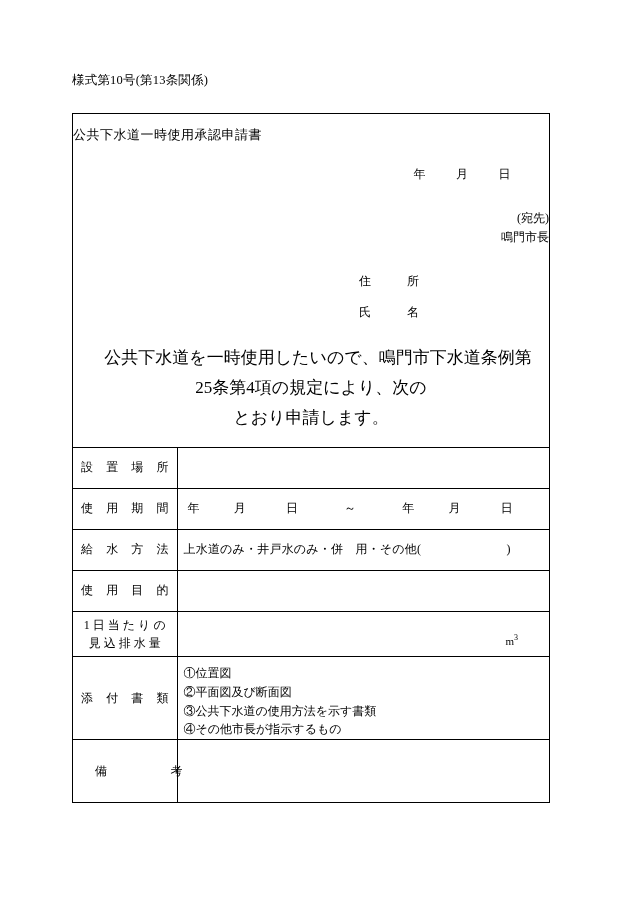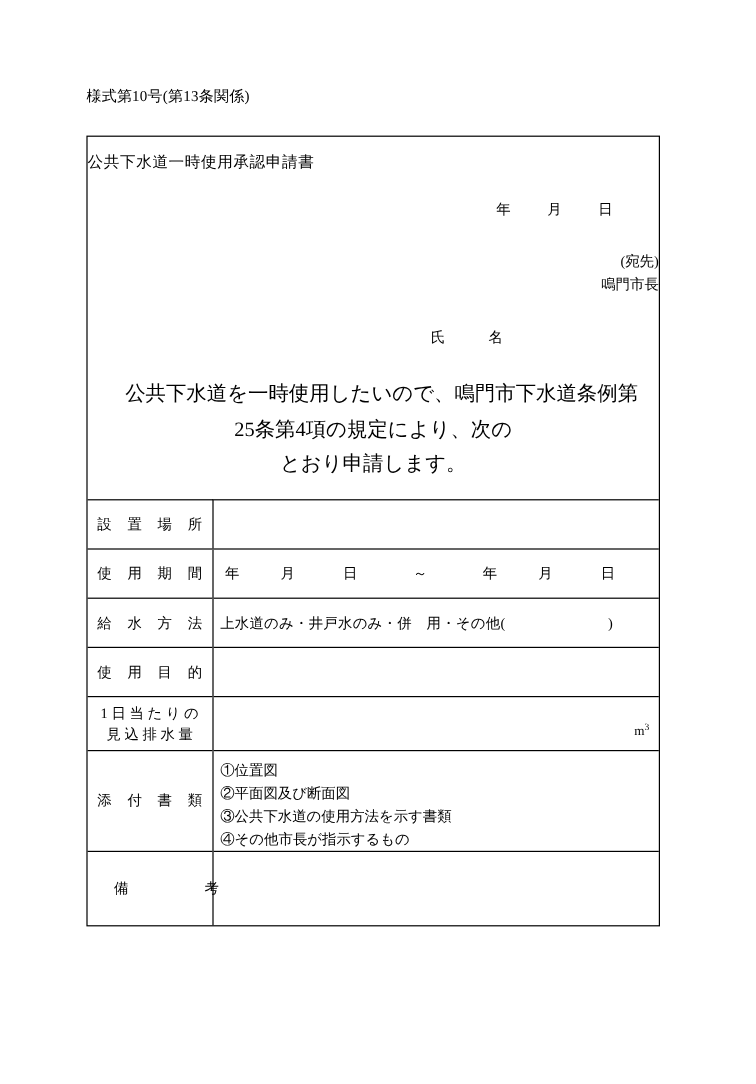--- a/index.html
+++ b/index.html
@@ -193,6 +193,9 @@
 
       <div class="applicant">
         <div>
+          <span class="lbl">住　　　所</span>
+        </div>
+        <div>
           <span class="lbl">氏　　　名</span>
         </div>
       </div>

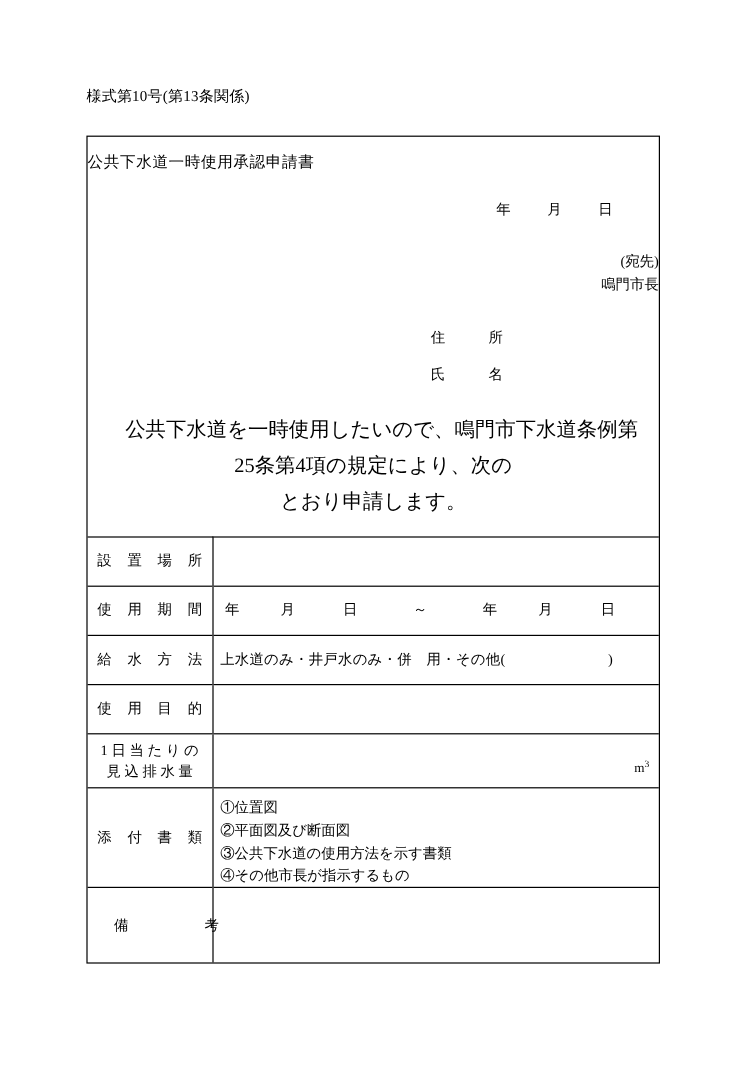--- a/index.html
+++ b/index.html
@@ -154,7 +154,7 @@
   }
   .unit {
     position: absolute;
-    right: 8px;
+    right: 31px;
     bottom: 9px;
     font-size: 11px;
   }

